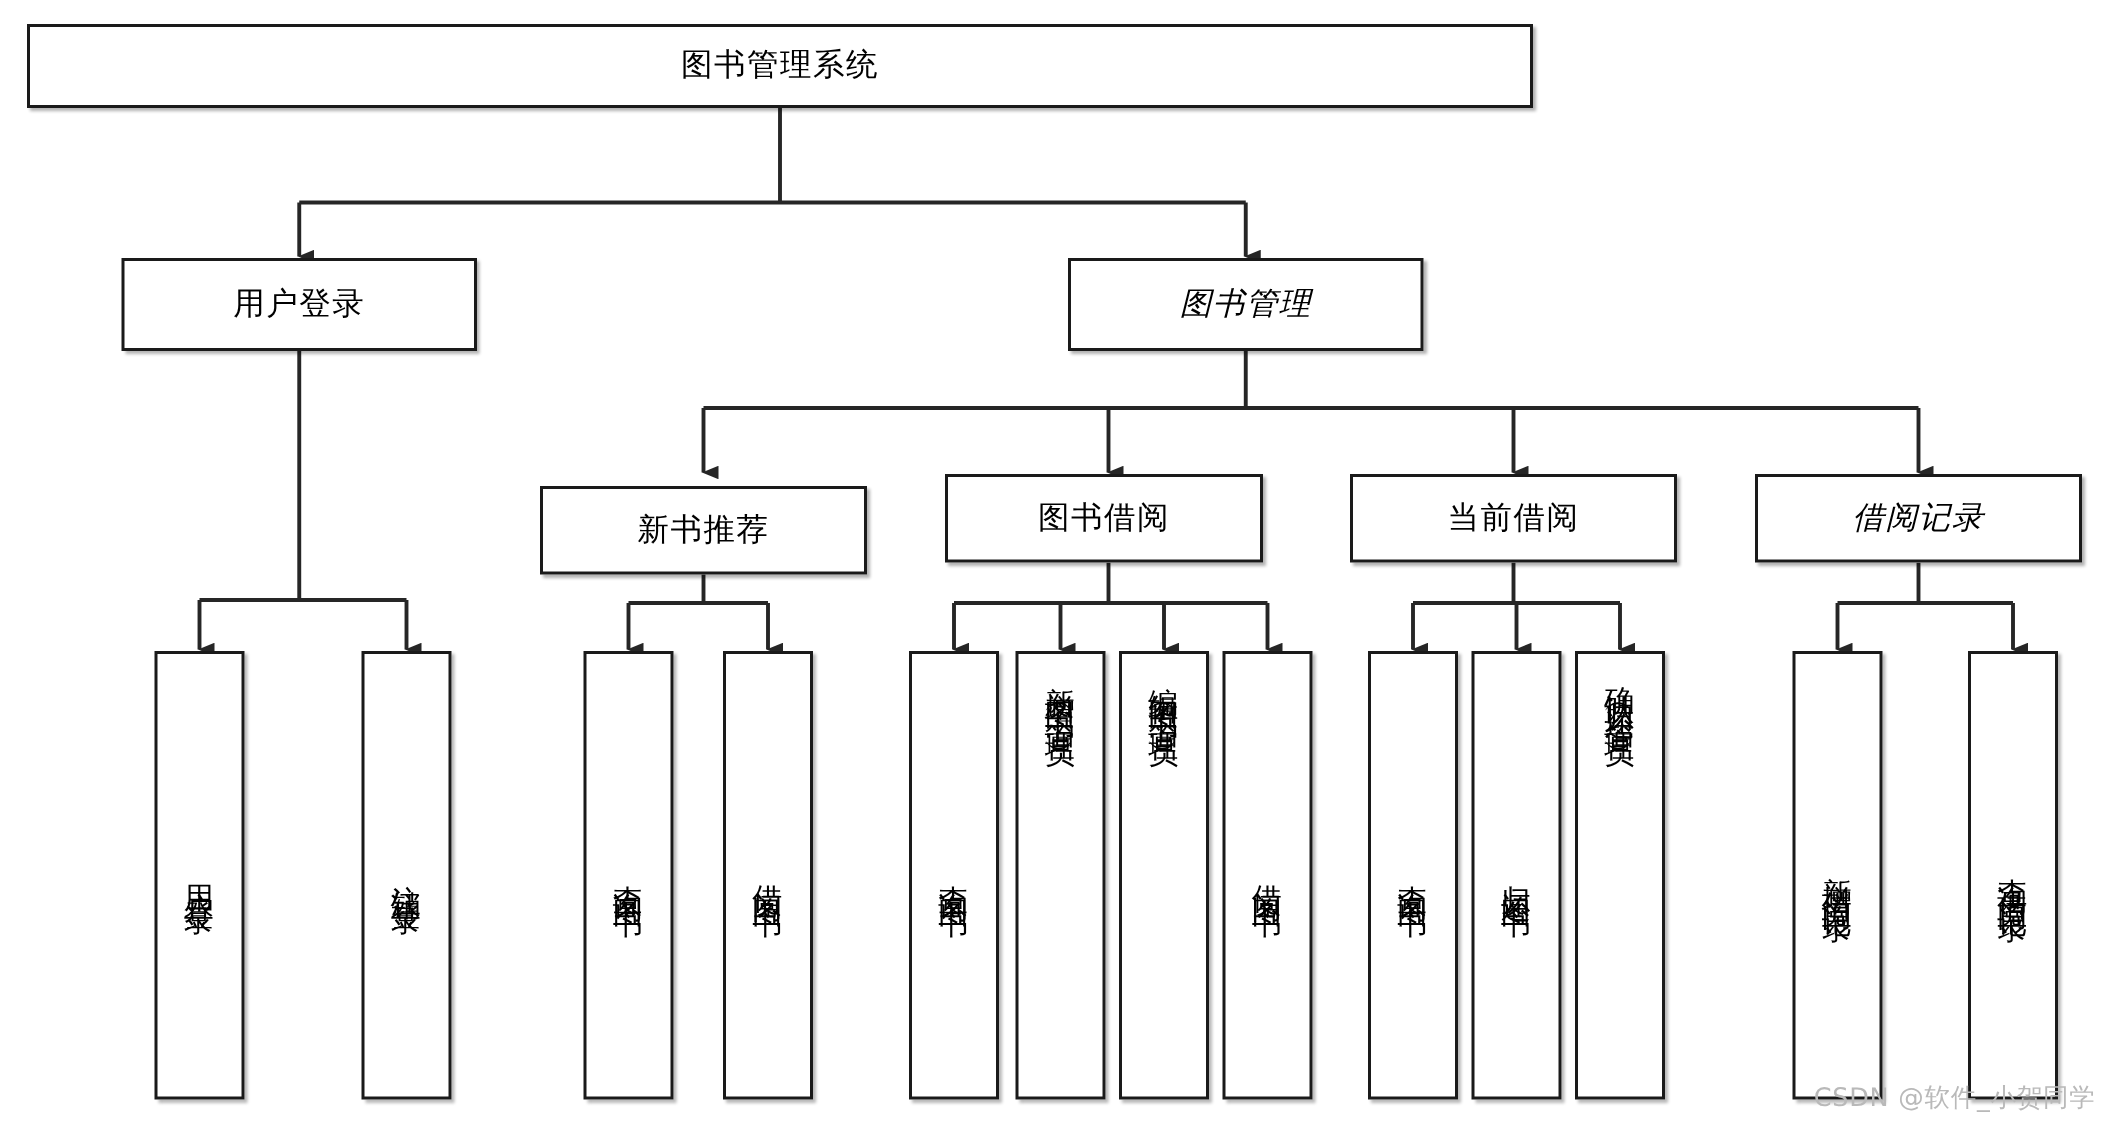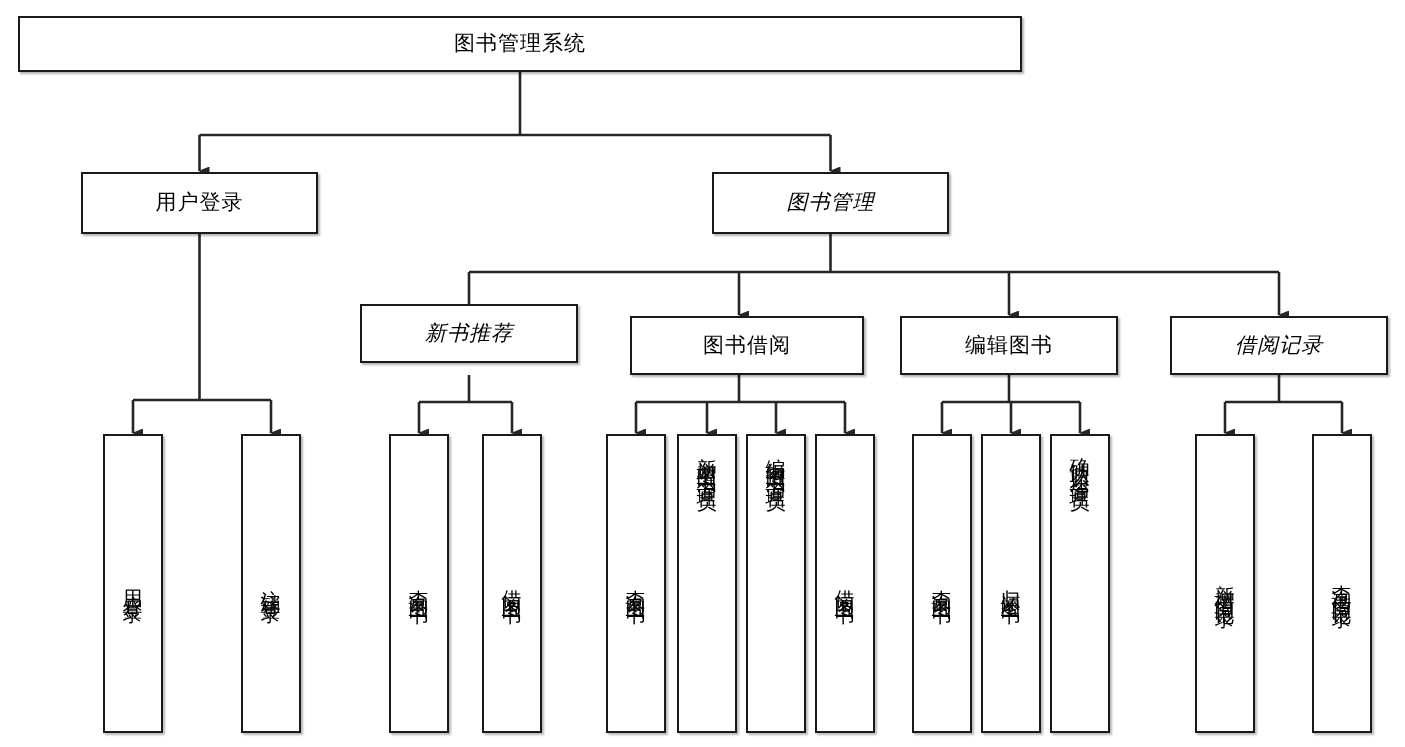--- a/index.html
+++ b/index.html
@@ -133,7 +133,7 @@
       <div class="node horiz" style="left: 712px; top: 172px; width: 237px; height: 62px; font-style: italic;">
         <span>图书管理</span>
       </div>
-      <div class="node horiz" style="left: 360px; top: 304px; width: 218px; height: 59px; font-style: italic;">
+      <div class="node horiz" style="left: 360px; top: 324px; width: 218px; height: 59px;">
         <span>新书推荐</span>
       </div>
       <div class="node horiz" style="left: 630px; top: 316px; width: 234px; height: 59px;">

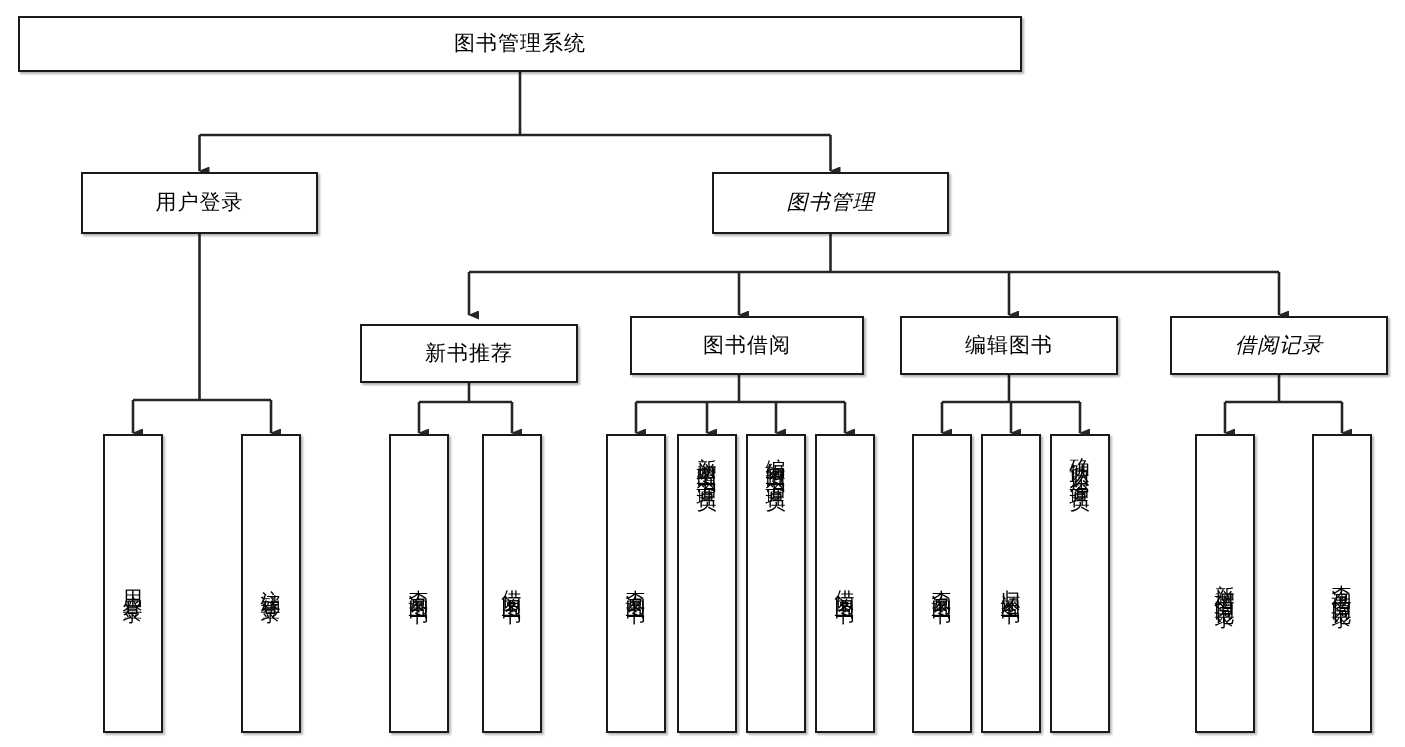--- a/index.html
+++ b/index.html
@@ -136,7 +136,7 @@
       <div class="node horiz" style="left: 360px; top: 324px; width: 218px; height: 59px;">
         <span>新书推荐</span>
       </div>
-      <div class="node horiz" style="left: 630px; top: 316px; width: 234px; height: 59px;">
+      <div class="node horiz" style="left: 630px; top: 316px; width: 212px; height: 59px;">
         <span>图书借阅</span>
       </div>
       <div class="node horiz" style="left: 900px; top: 316px; width: 218px; height: 59px;">

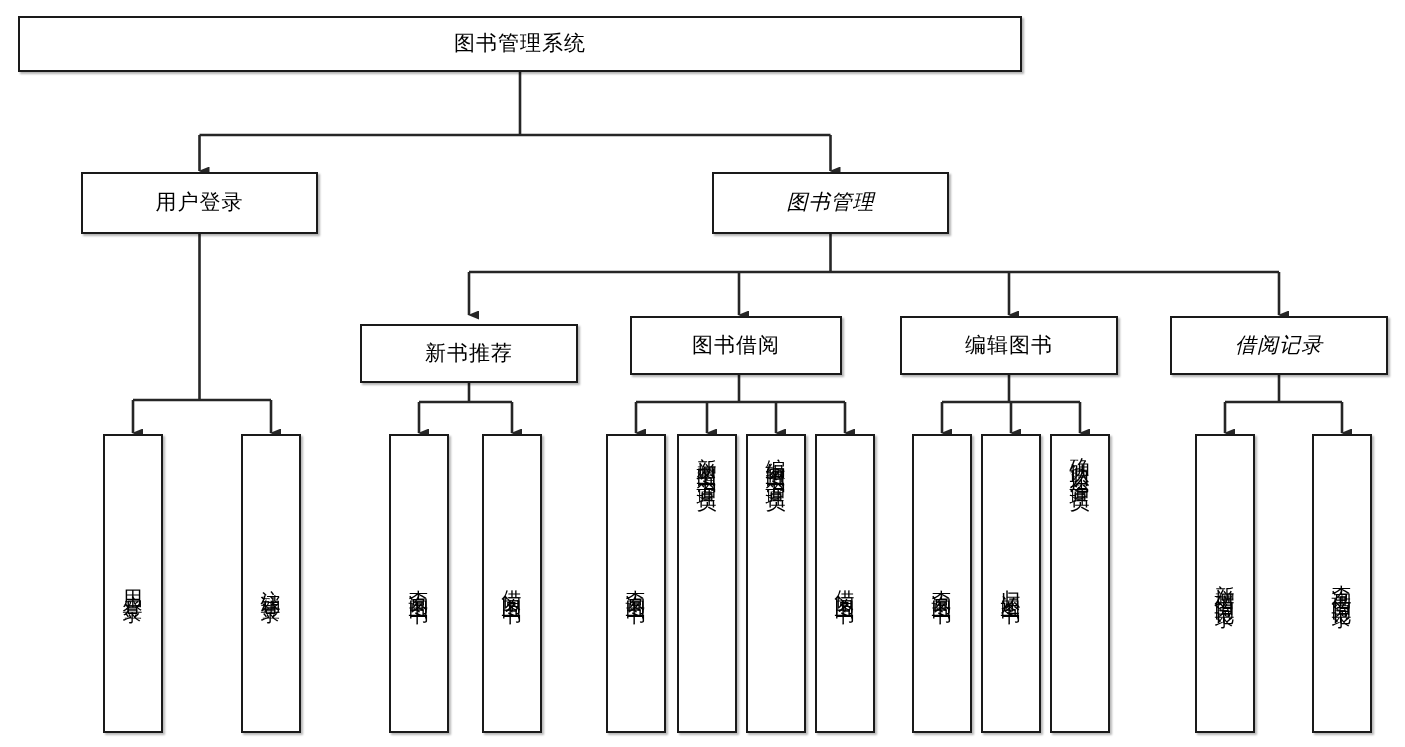--- a/index.html
+++ b/index.html
@@ -140,7 +140,7 @@
         <span>图书借阅</span>
       </div>
       <div class="node horiz" style="left: 900px; top: 316px; width: 218px; height: 59px;">
-        <span>编辑图书</span>
+        <span>当前借阅</span>
       </div>
       <div class="node horiz" style="left: 1170px; top: 316px; width: 218px; height: 59px; font-style: italic;">
         <span>借阅记录</span>

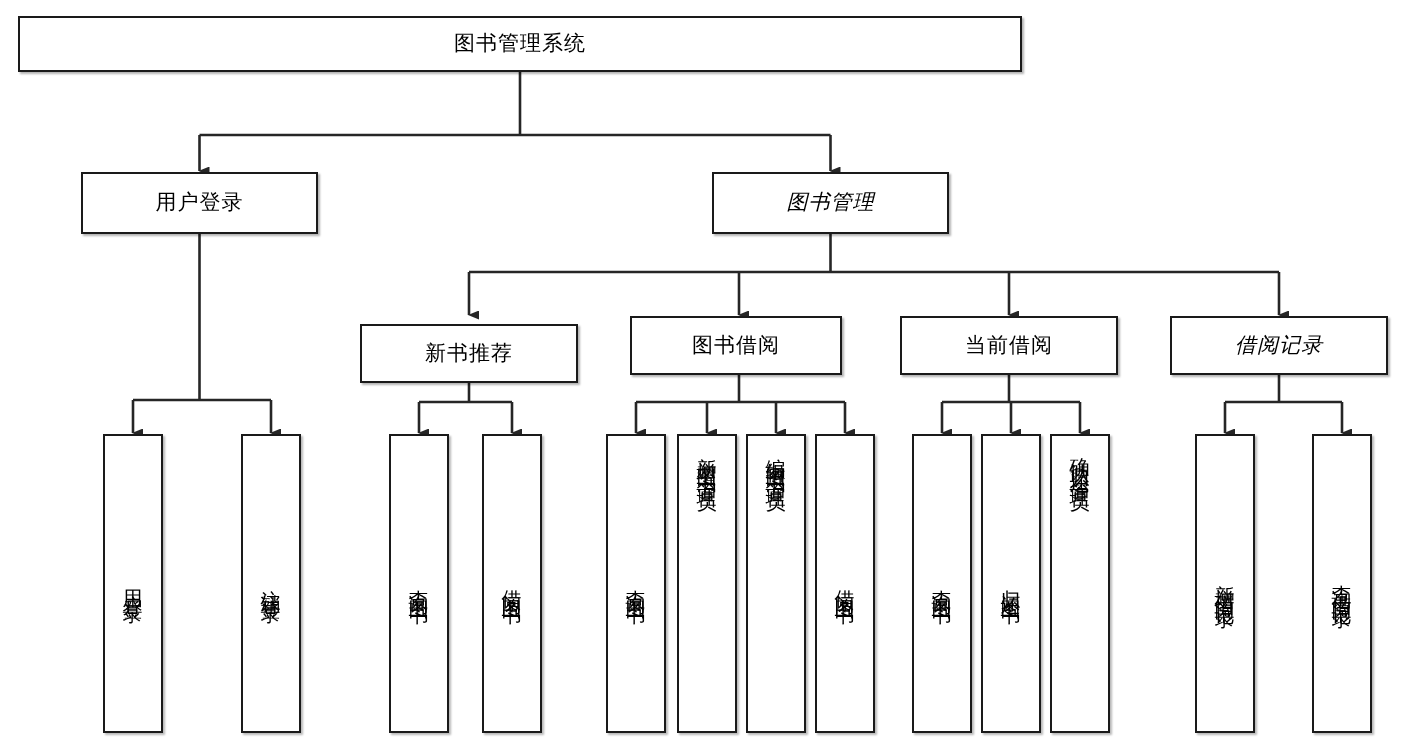--- a/index.html
+++ b/index.html
@@ -186,6 +186,7 @@
       </div>
     </div>
 
+  <div id="watermark">CSDN @软件_小贺同学</div>
 </div>
 
 </body></html>

